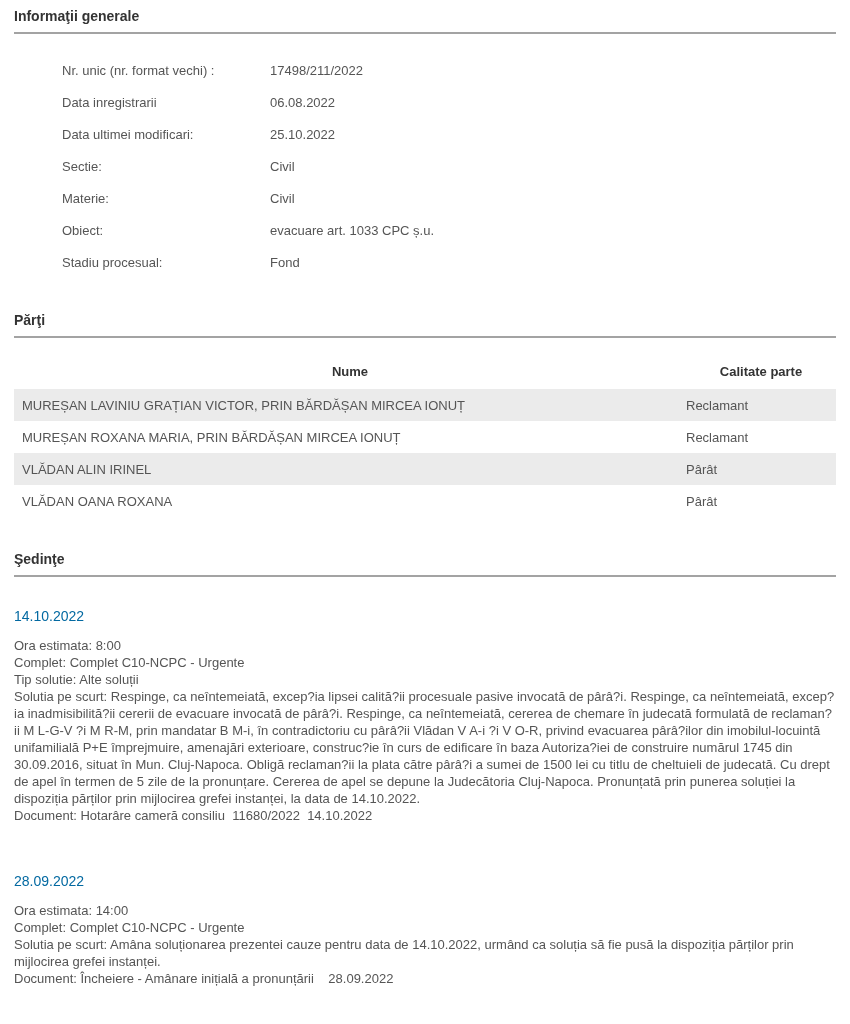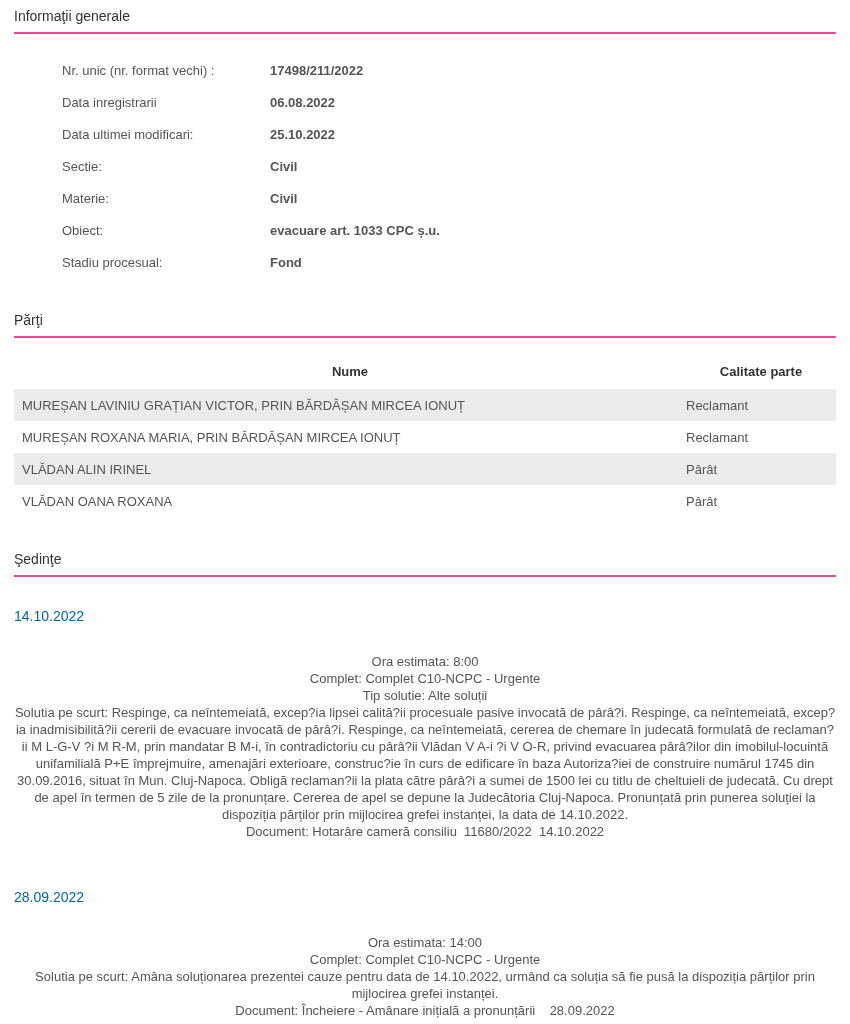--- a/index.html
+++ b/index.html
@@ -22,10 +22,10 @@
   .section-title {
     margin: 0;
     font-size: 14px;
-    font-weight: normal;
+    font-weight: bold;
     color: #333333;
     padding-bottom: 8px;
-    border-bottom: 2px solid #ec4899;
+    border-bottom: 2px solid #a3a3a3;
   }
   
   .info-rows { margin-top: 20px; }

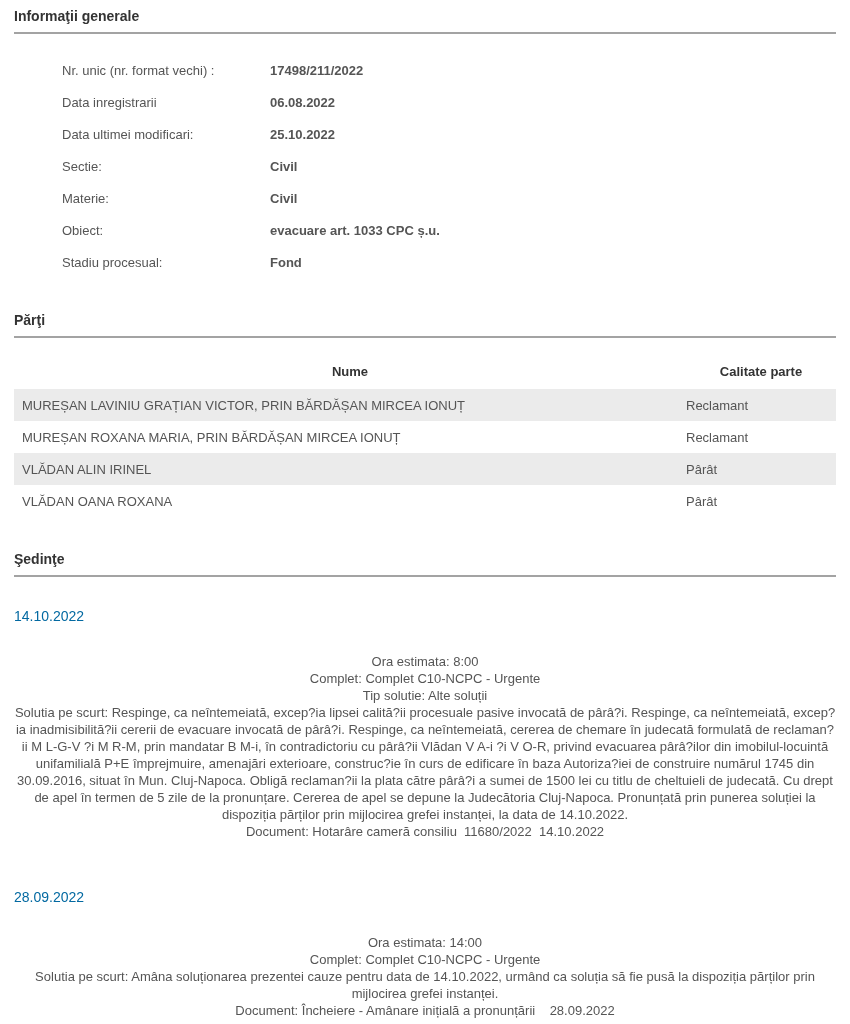--- a/index.html
+++ b/index.html
@@ -37,7 +37,7 @@
     margin-left: 48px;
   }
   .info-row .label { width: 208px; flex: 0 0 208px; }
-  .info-row .value { flex: 1; font-weight: bold; }
+  .info-row .value { flex: 1; }
   
   .parties-table {
     width: 100%;

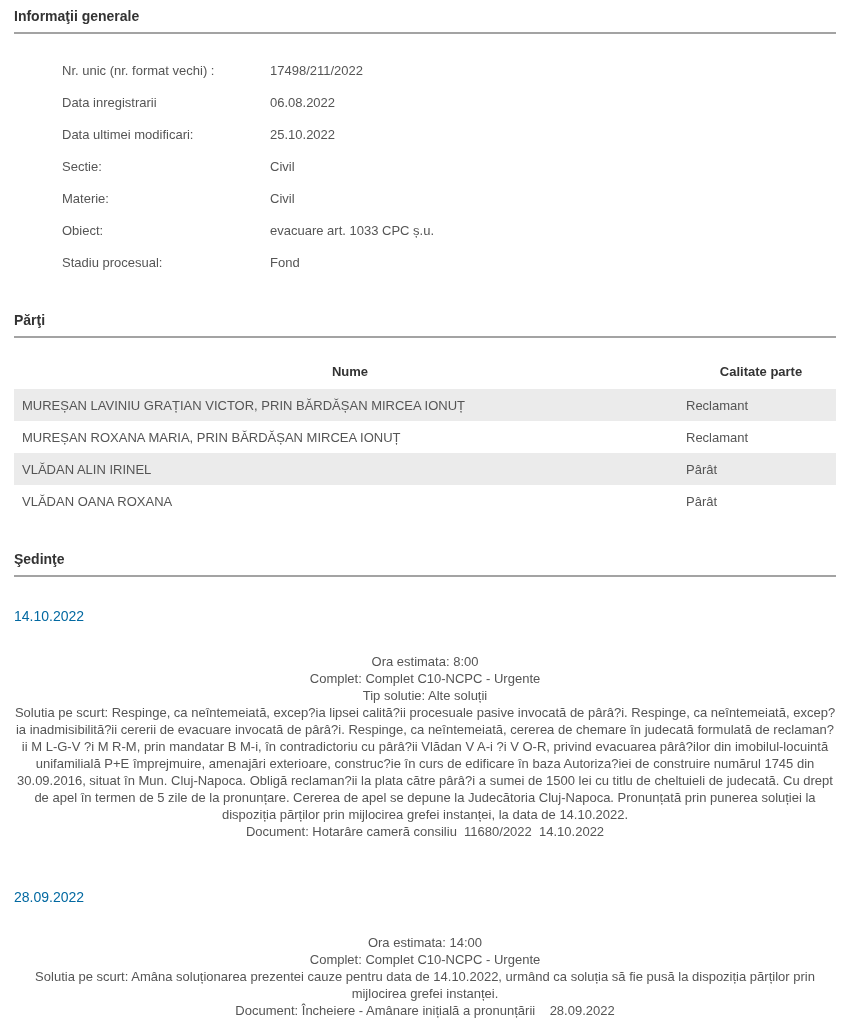--- a/index.html
+++ b/index.html
@@ -71,10 +71,9 @@
     display: inline-block;
   }
   .hearing-lines {
-    margin-top: 28px;
+    margin-top: 12px;
     font-size: 13px;
     line-height: 17px;
-    text-align: center;
   }
   .hearing-lines div { white-space: pre-wrap; }
 </style>

